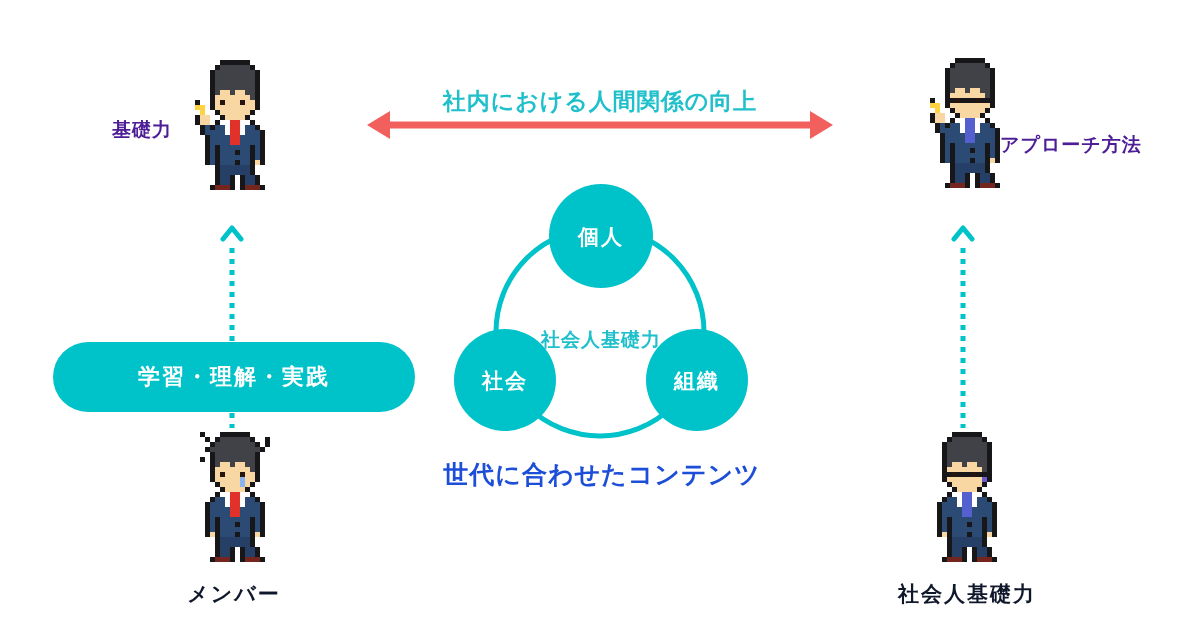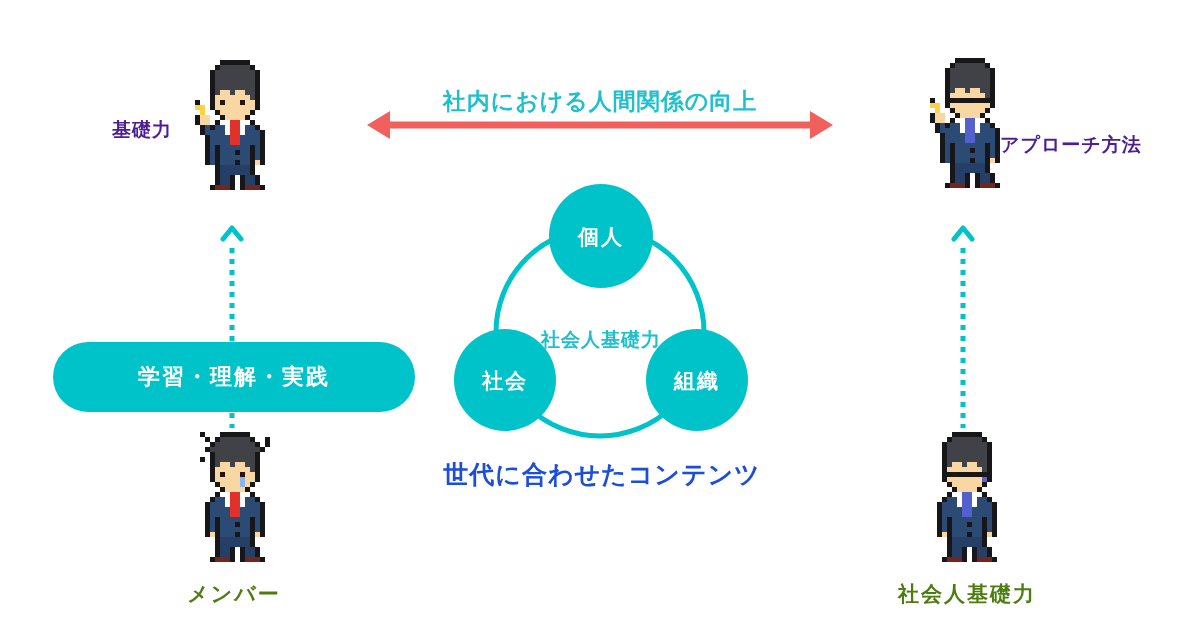--- a/index.html
+++ b/index.html
@@ -17,7 +17,7 @@
     font-size:19px;font-weight:bold;color:#4c1d95;letter-spacing:1px;white-space:nowrap;
   }
   .teal-label{
-    font-size:21px;font-weight:bold;color:#4d7c0f;letter-spacing:2px;text-align:center;white-space:nowrap;
+    font-size:21px;font-weight:bold;color:#0f172a;letter-spacing:2px;text-align:center;white-space:nowrap;
   }
   .pill{
     height:70px;width:362px;border-radius:35px;background:#00c2c9;

